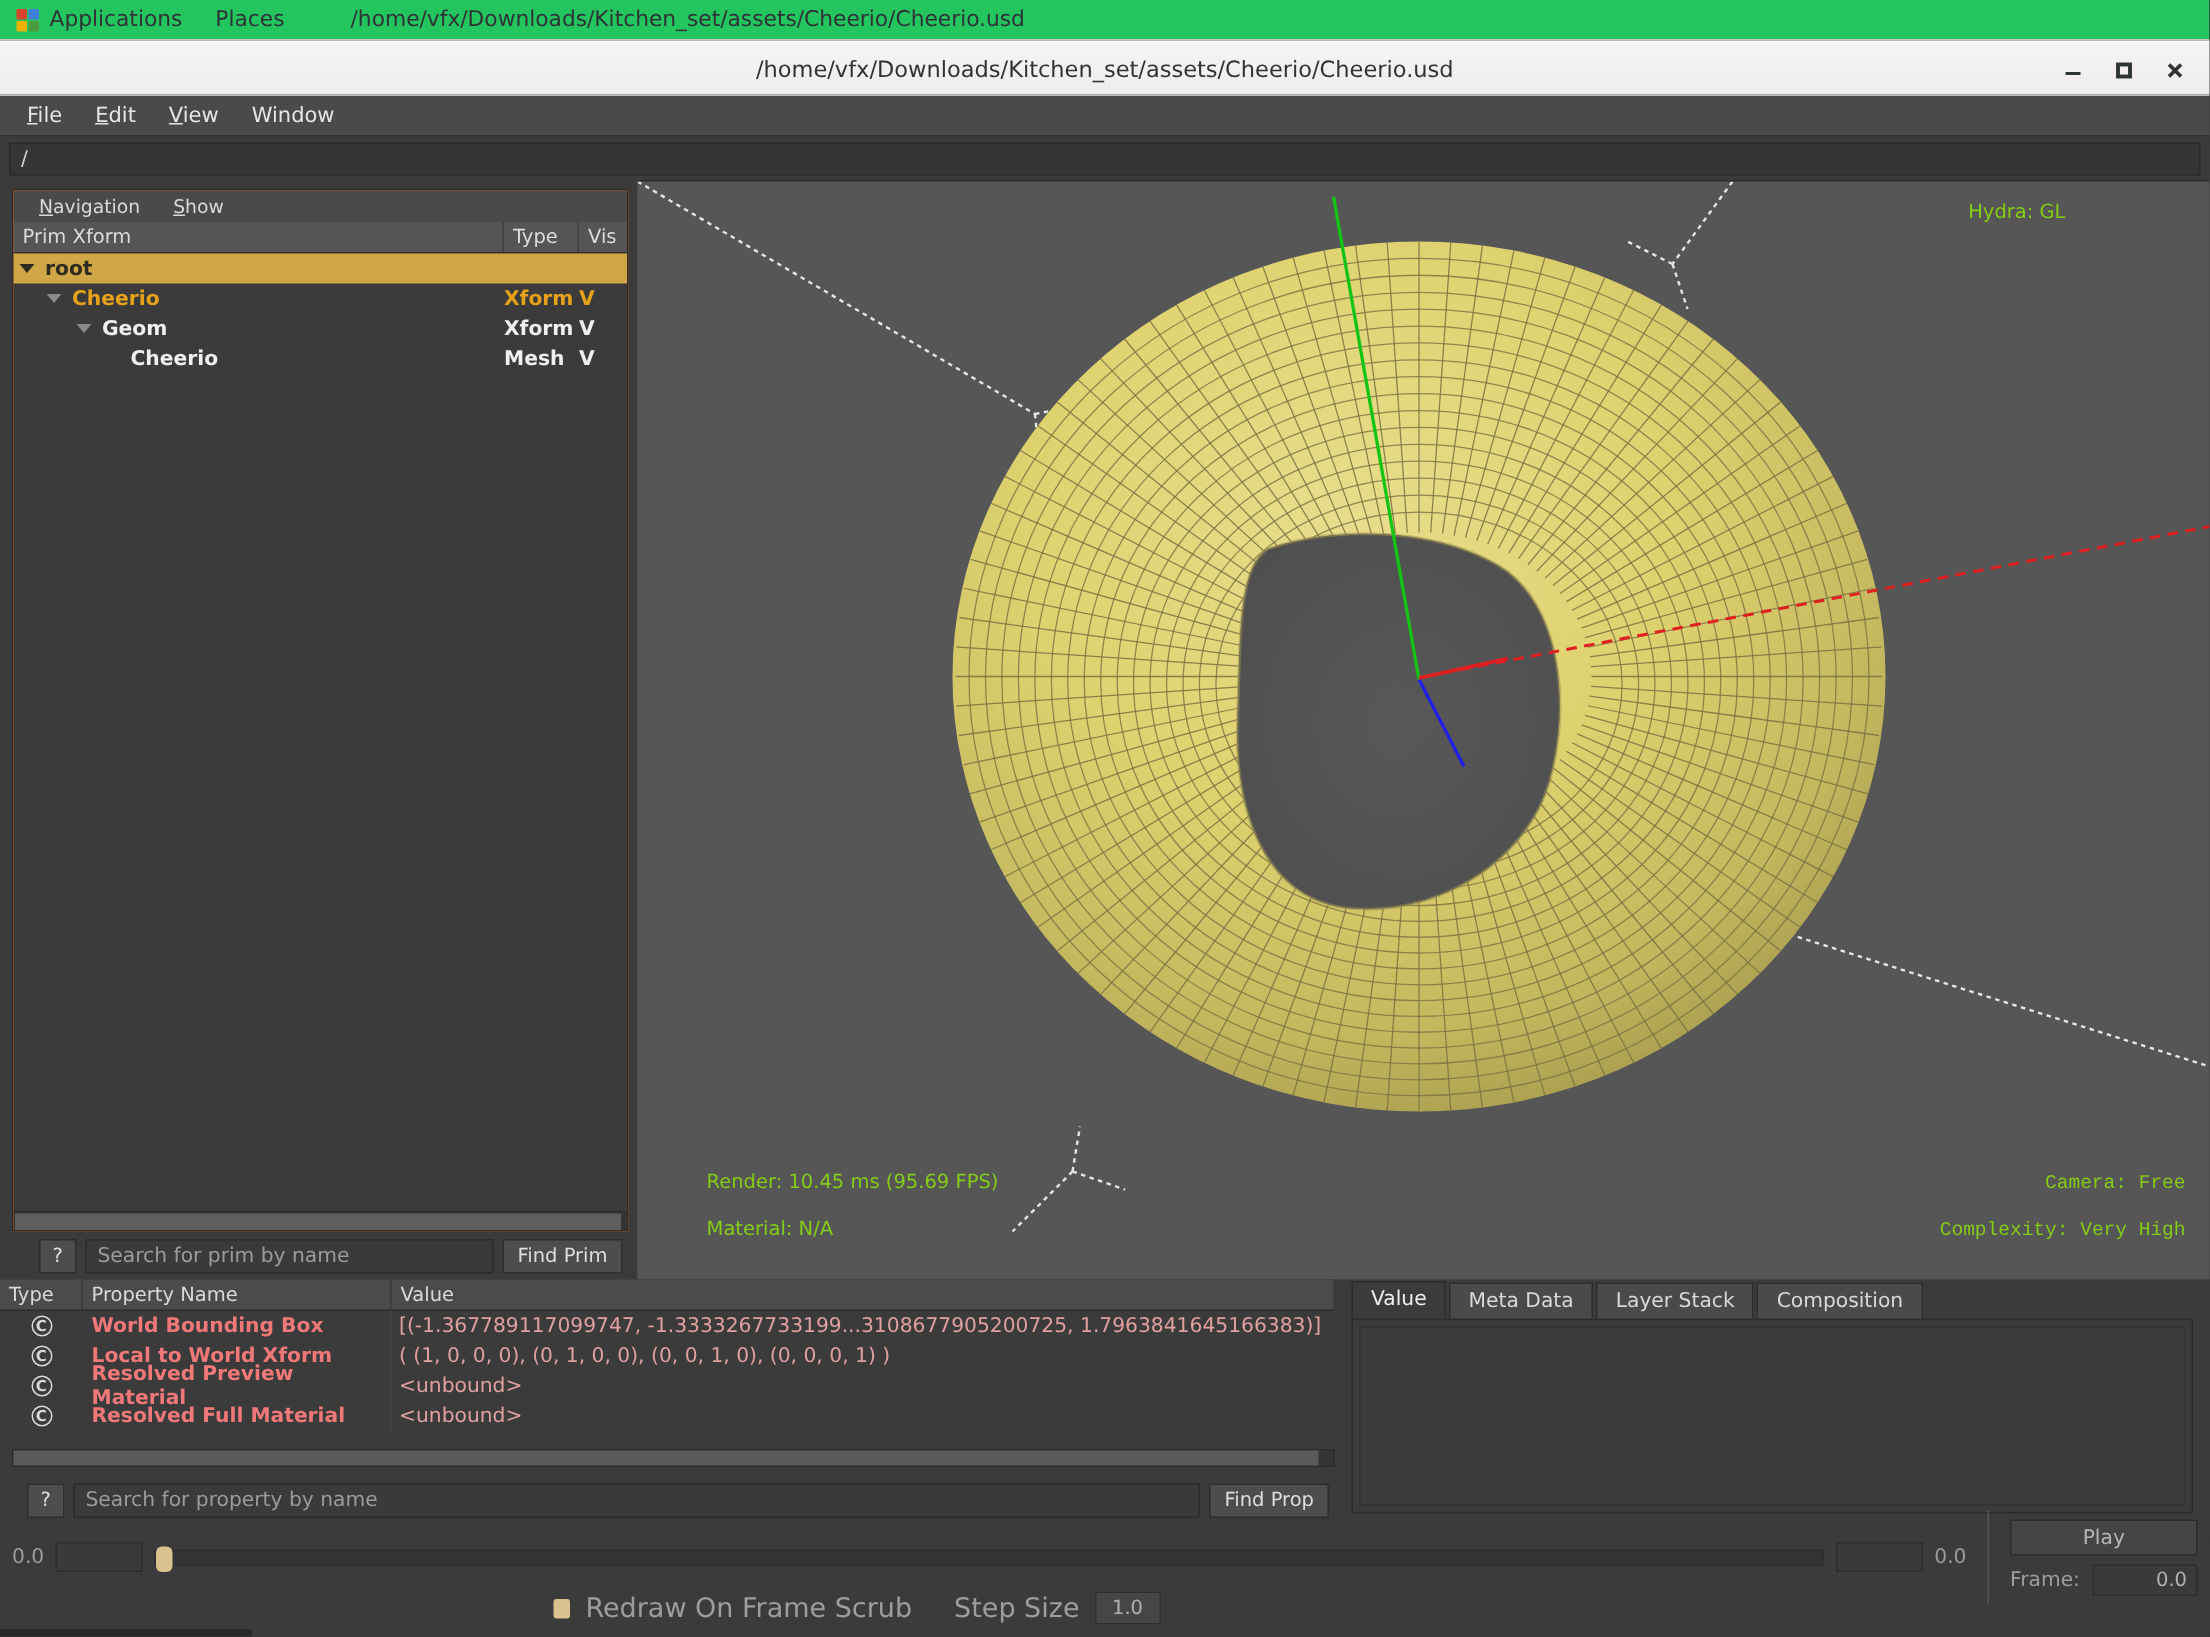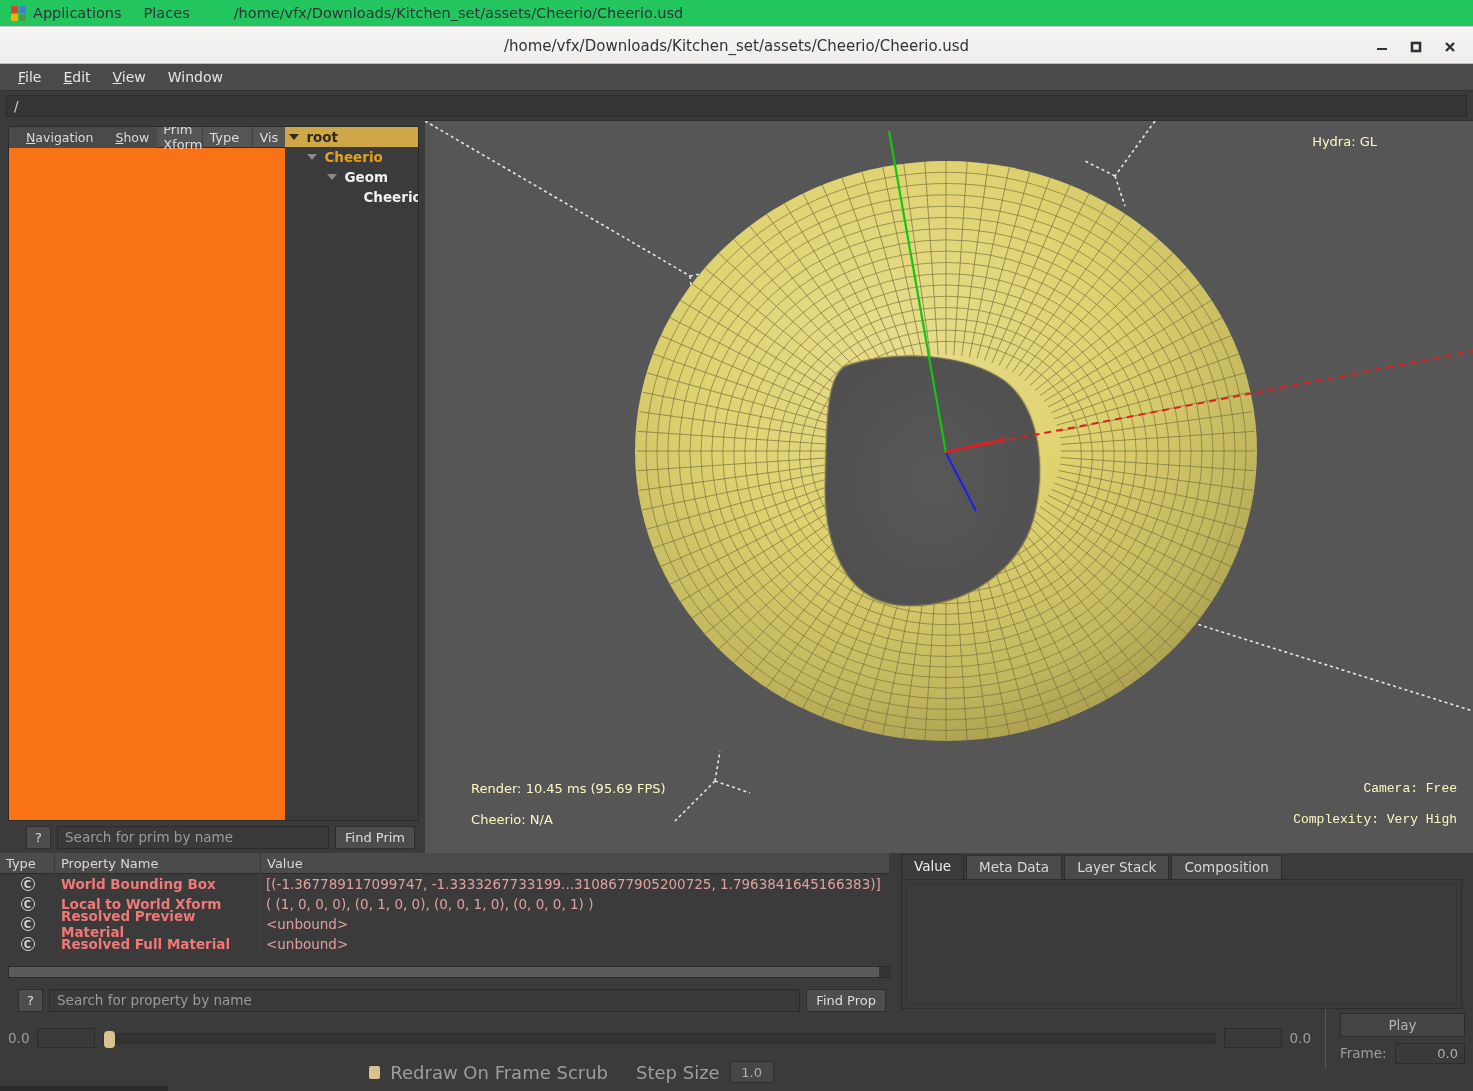--- a/index.html
+++ b/index.html
@@ -92,7 +92,7 @@
   }
   #tree-frame {
     flex: 1; border: 1px solid #2c2c2c; background: #f97316;
-    display: flex; overflow: hidden;
+    display: flex; flex-direction: column; overflow: hidden;
   }
   #tree-menubar {
     height: 21px; background: #4a4a4a; display: flex; align-items: center;

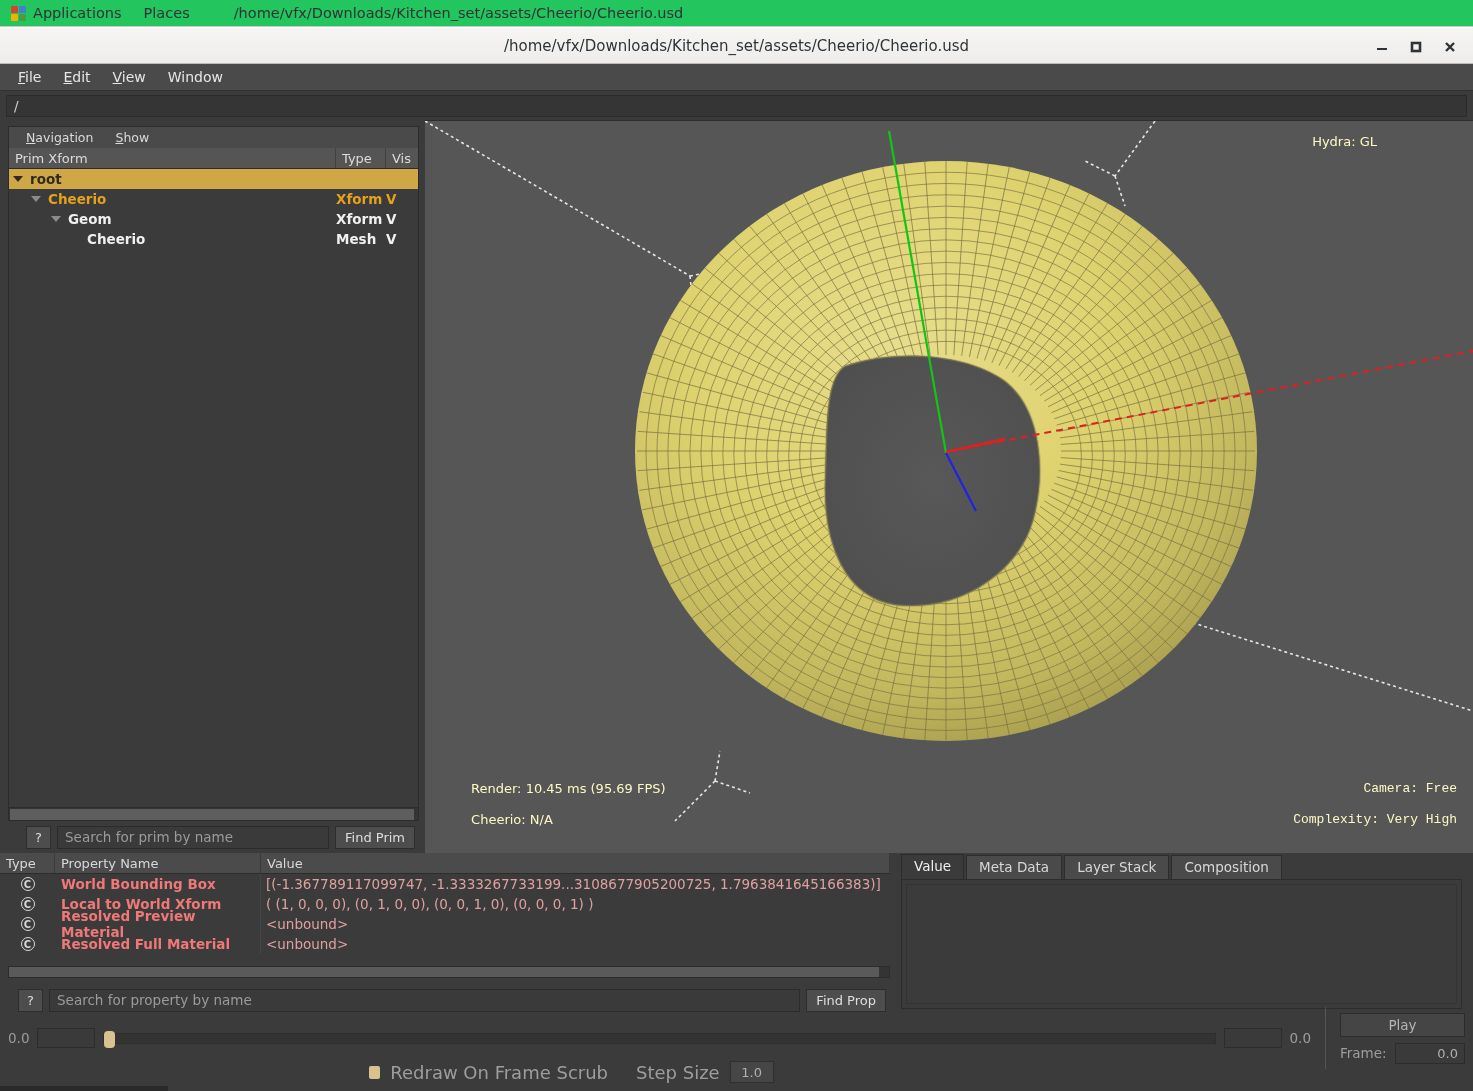--- a/index.html
+++ b/index.html
@@ -169,7 +169,7 @@
   }
   #viewport svg { position: absolute; left: 0; top: 0; }
   .hud {
-    position: absolute; color: #fef9c3; font-size: 13px;
+    position: absolute; color: #84cc16; font-size: 13px;
     line-height: 15.5px; white-space: pre; pointer-events: none;
   }
   #hud-hydra { right: 96px; top: 13px; }

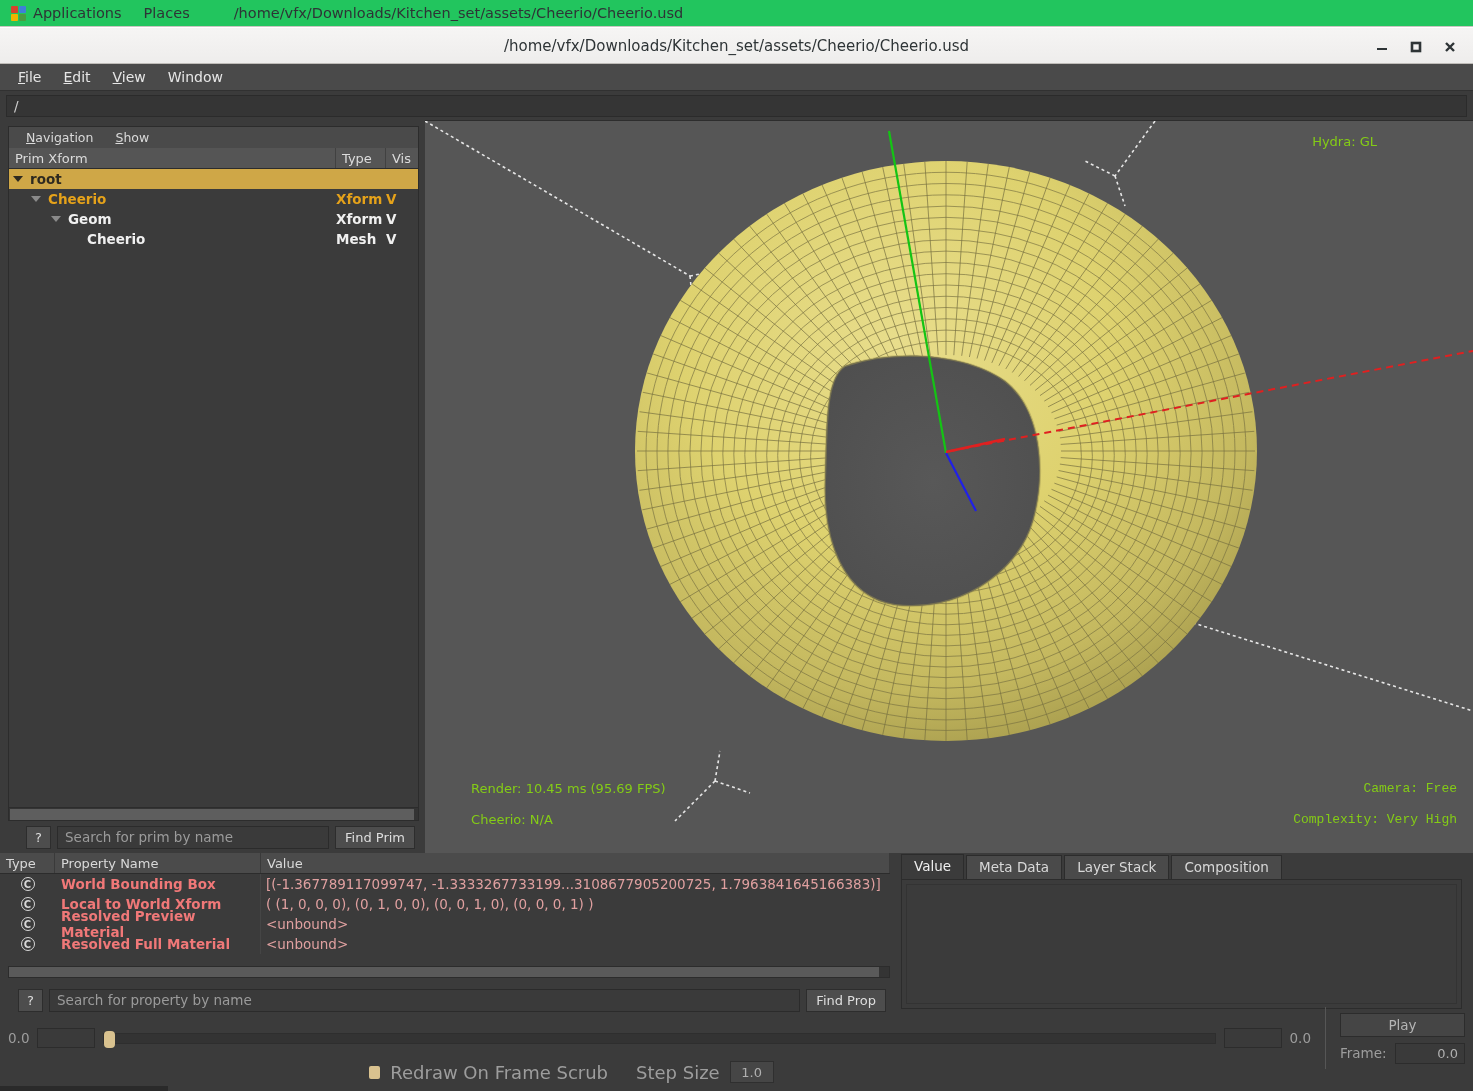--- a/index.html
+++ b/index.html
@@ -580,7 +580,7 @@
       <div class="hud" id="hud-hydra">Hydra: GL</div>
       <div class="hud" id="hud-render">
         <span>Render: 10.45 ms (95.69 FPS)</span><br>
-        <span>Cheerio: N/A</span>
+        <span>Material: N/A</span>
       </div>
       <div class="hud" id="hud-cam">
         <span>Camera: Free</span><br>

